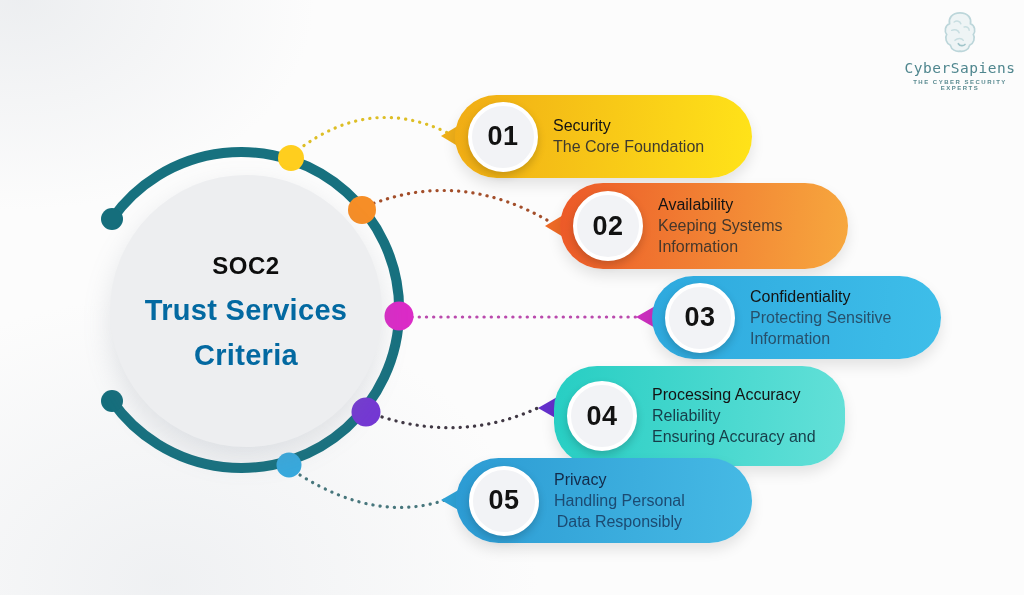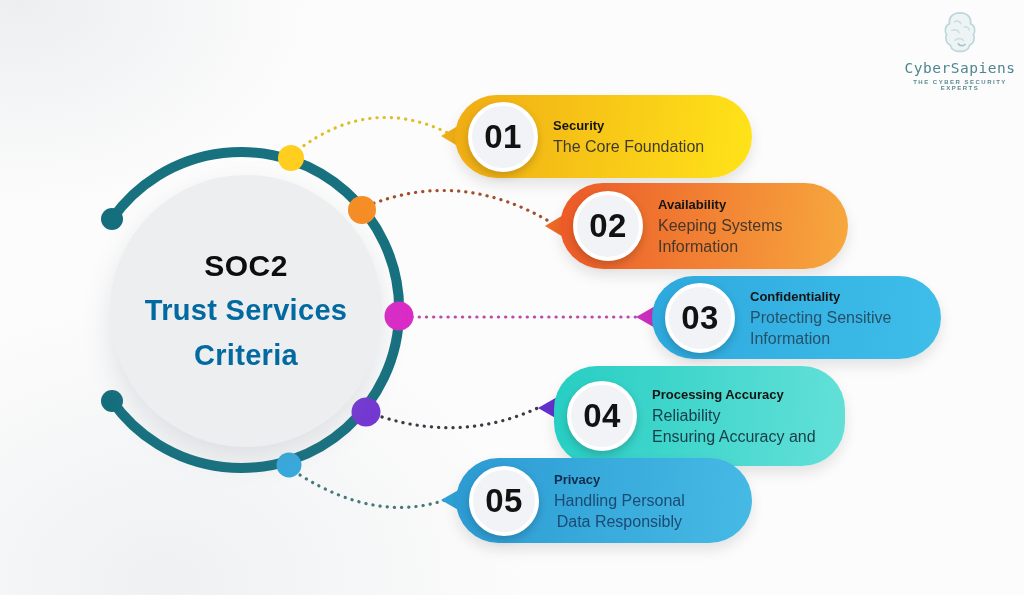--- a/index.html
+++ b/index.html
@@ -37,7 +37,7 @@
     flex:0 0 auto;width:62px;height:62px;margin-left:13px;border-radius:50%;
     background:#F2F3F6;border:4px solid #FFFFFF;box-shadow:0 4px 9px rgba(0,0,0,.18);
     display:flex;align-items:center;justify-content:center;
-    font-size:33px;font-weight:800;color:#121212;letter-spacing:.5px;
+    font-size:27px;font-weight:800;color:#121212;letter-spacing:.5px;
   }
   .card-text{margin-left:15px;padding-right:10px;}
   .card-title{font-size:13px;font-weight:700;line-height:20px;color:#141414;}

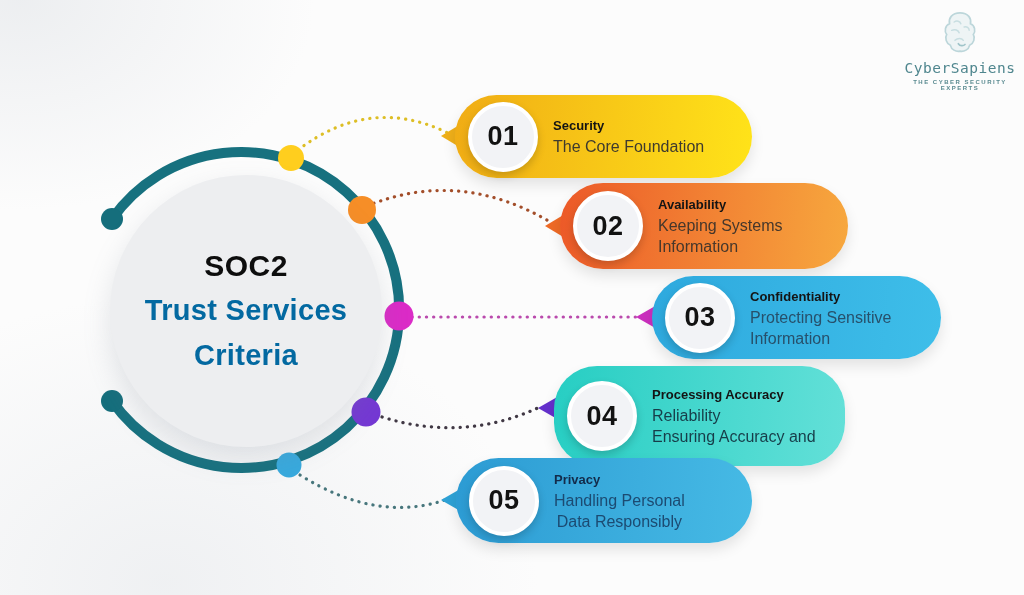--- a/index.html
+++ b/index.html
@@ -40,7 +40,7 @@
     font-size:27px;font-weight:800;color:#121212;letter-spacing:.5px;
   }
   .card-text{margin-left:15px;padding-right:10px;}
-  .card-title{font-size:13px;font-weight:700;line-height:20px;color:#141414;}
+  .card-title{font-size:16px;font-weight:400;line-height:20px;color:#141414;}
   .card-sub{font-size:16px;font-weight:500;line-height:21px;}
   .c1 .card-sub{color:#3E3A2E;}
   .c2 .card-sub{color:#46372B;}

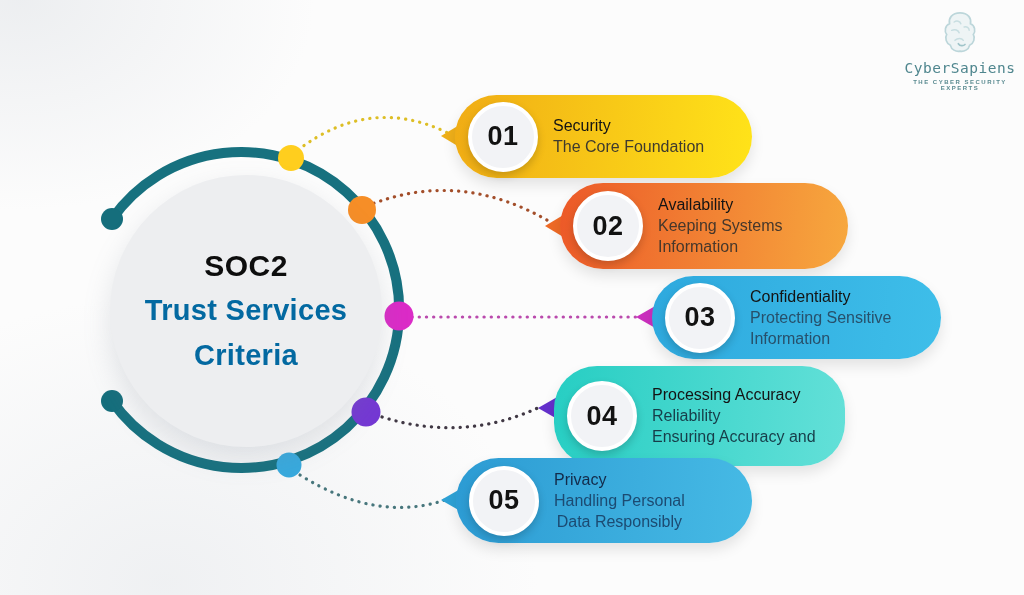--- a/index.html
+++ b/index.html
@@ -20,7 +20,7 @@
     display:flex;flex-direction:column;align-items:center;justify-content:center;
     text-align:center;z-index:2;
   }
-  .hub-title{font-size:30px;font-weight:800;color:#0D0D0D;letter-spacing:.5px;line-height:44px;}
+  .hub-title{font-size:24px;font-weight:800;color:#0D0D0D;letter-spacing:.5px;line-height:44px;}
   .hub-sub{font-size:29px;font-weight:800;color:#0369a1;letter-spacing:.3px;line-height:45px;}
 
   

